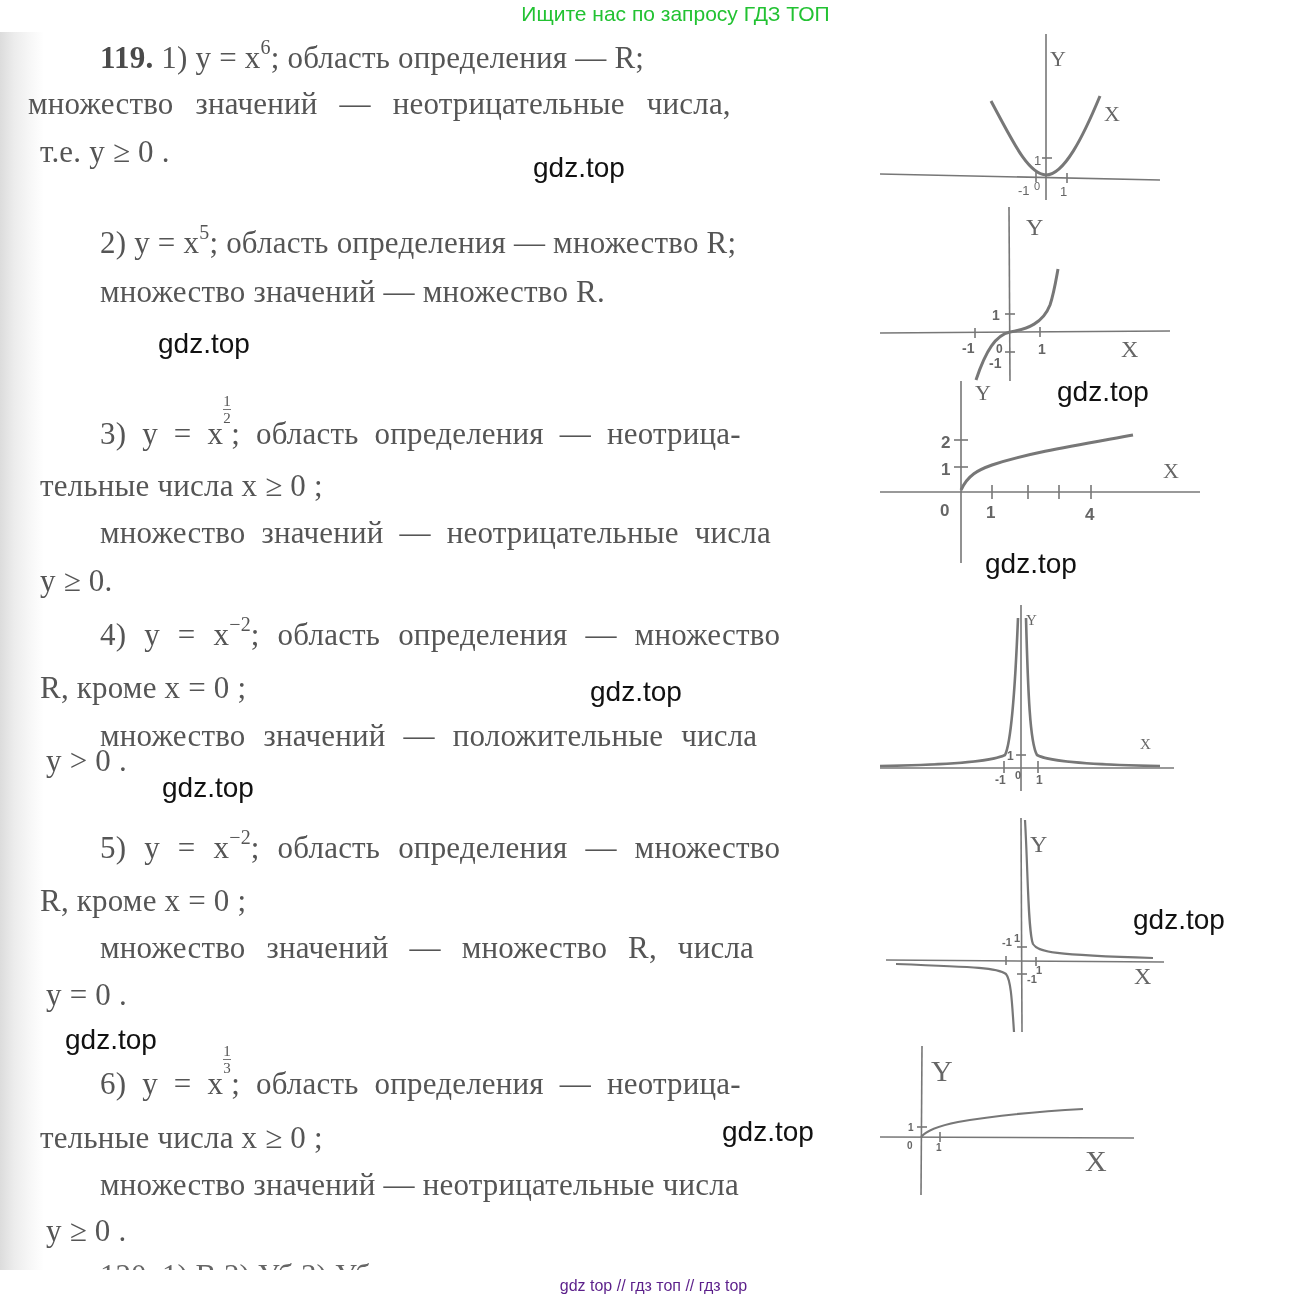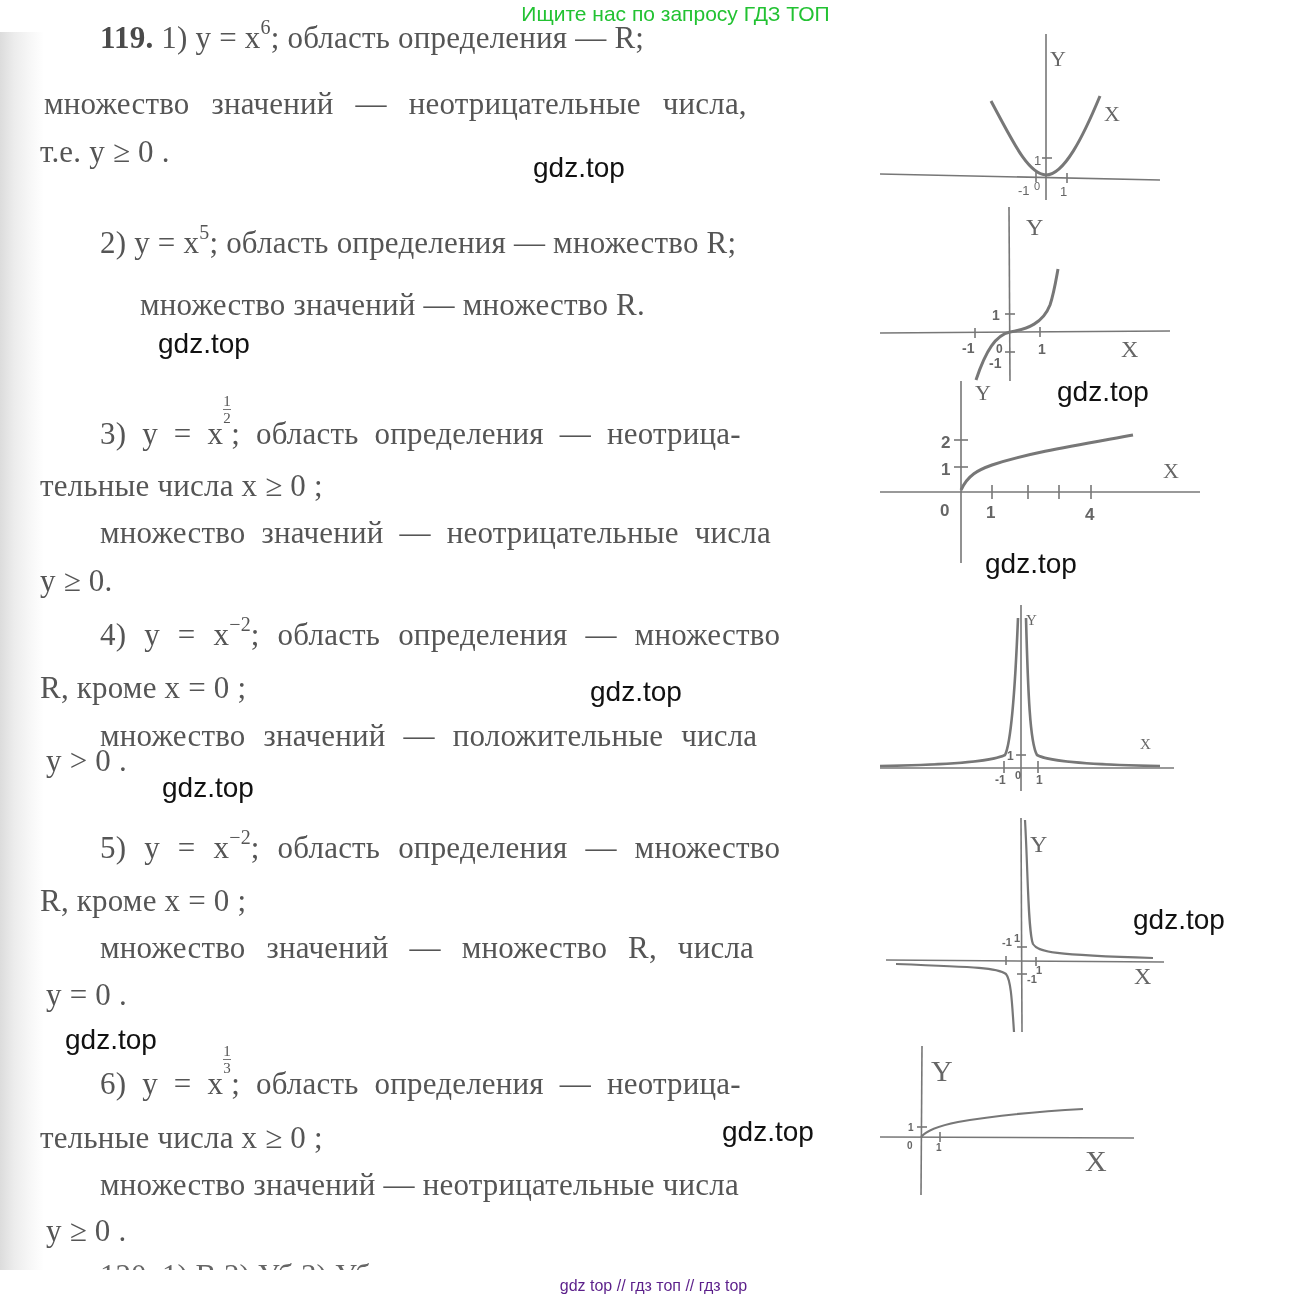--- a/index.html
+++ b/index.html
@@ -46,7 +46,7 @@
 
 <div class="scan"></div>
 
-<div class="t" style="left:100px; top:20px;">
+<div class="t" style="left:100px; top:40px;">
   <b>119.</b>
   <span>1)</span>
   <span>y = x</span><span class="sup">6</span><span>; область определения — R;</span>

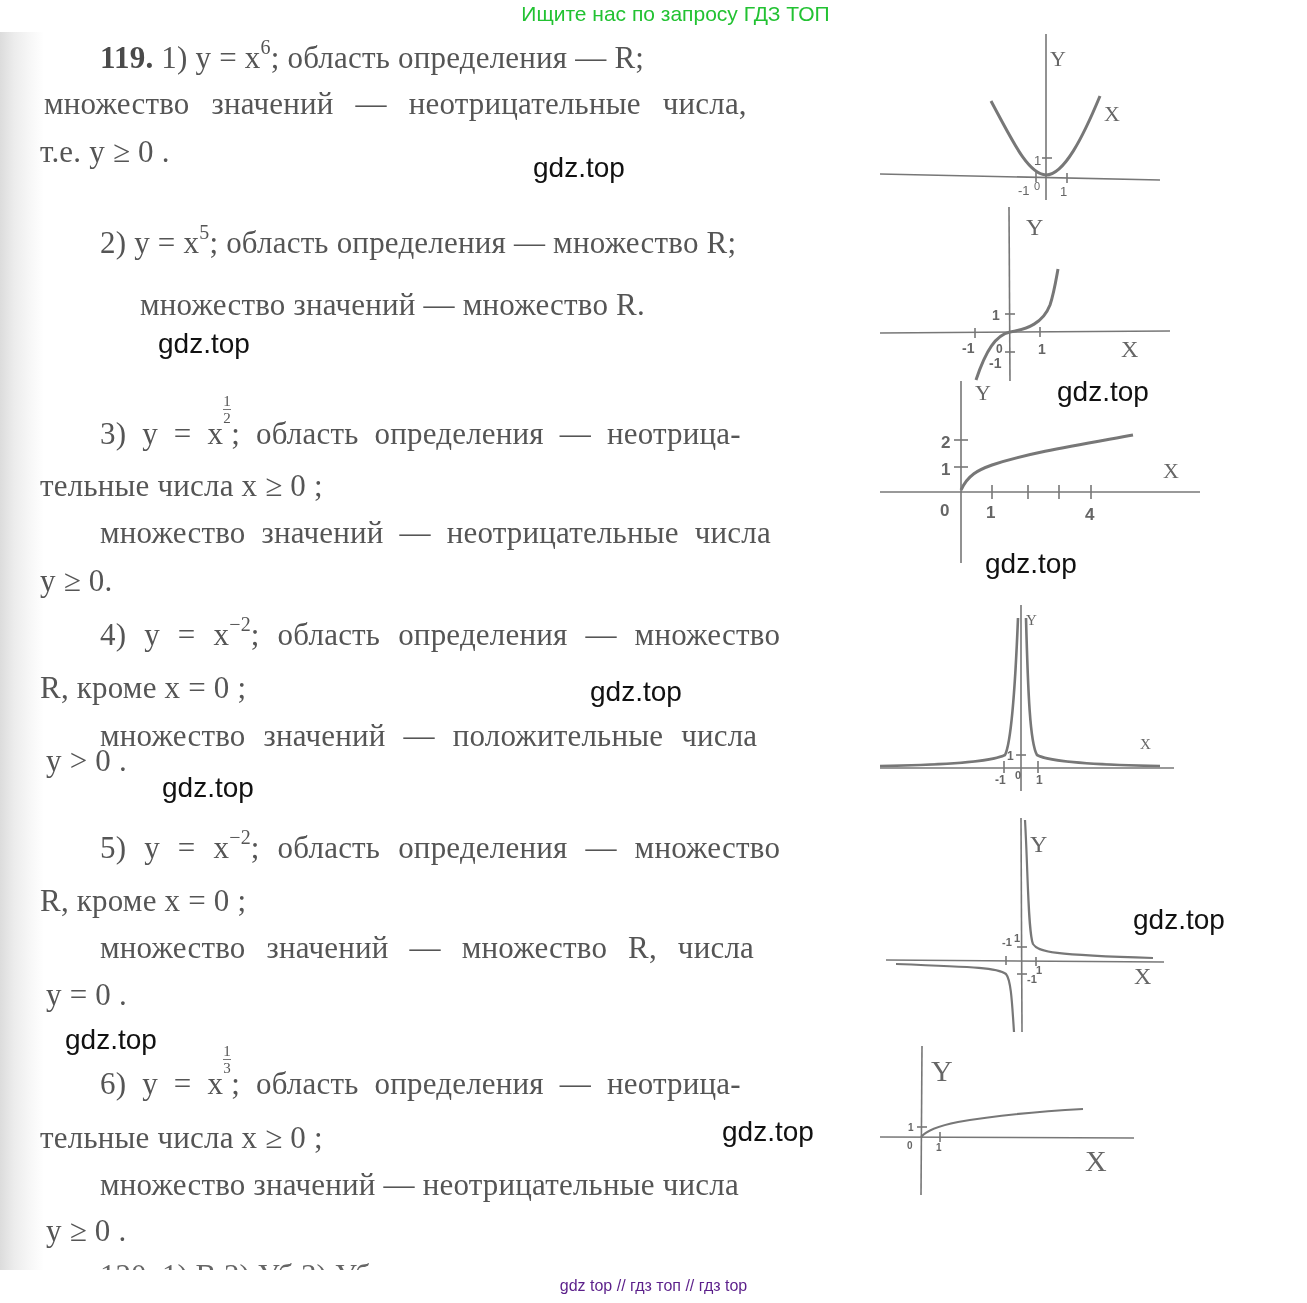--- a/index.html
+++ b/index.html
@@ -51,7 +51,7 @@
   <span>1)</span>
   <span>y = x</span><span class="sup">6</span><span>; область определения — R;</span>
 </div>
-<div class="t" style="left:44px; top:86px; word-spacing:14px;">множество значений — неотрицательные числа,</div>
+<div class="t" style="left:28px; top:86px; word-spacing:14px;">множество значений — неотрицательные числа,</div>
 <div class="t" style="left:40px; top:134px;">т.е. y ≥ 0 .</div>
 
 <div class="t" style="left:100px; top:225px;">

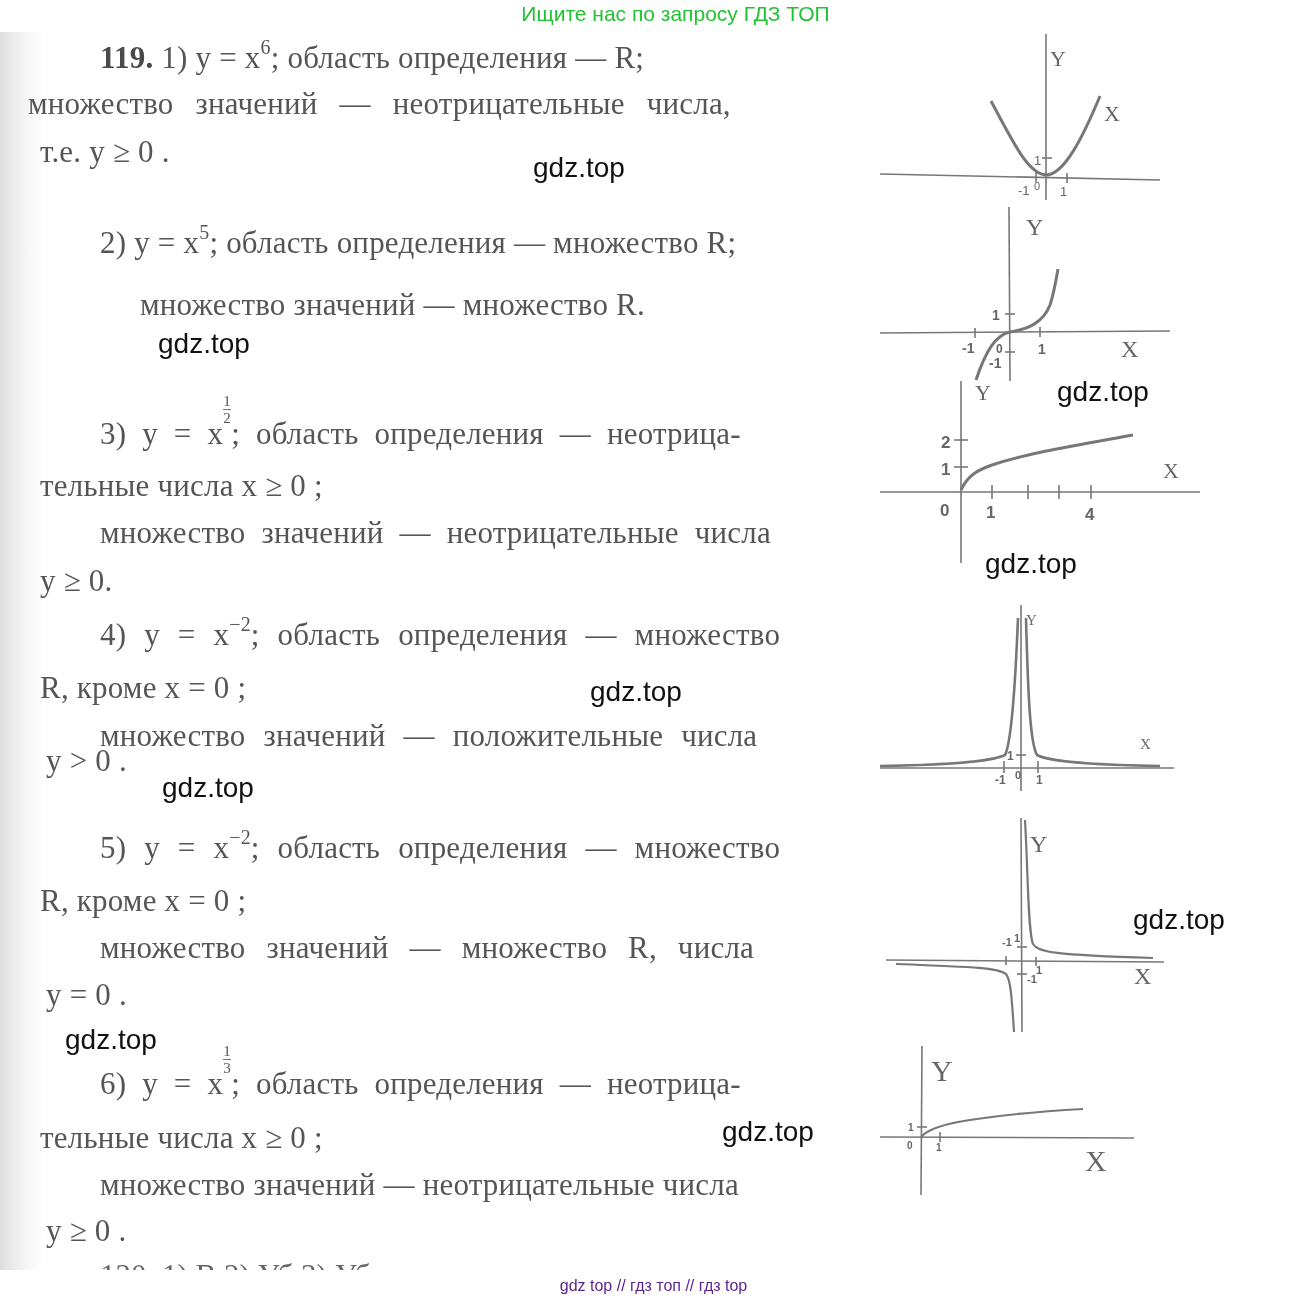--- a/index.html
+++ b/index.html
@@ -58,7 +58,7 @@
   <span>2)</span>
   <span>y = x</span><span class="sup">5</span><span>; область определения — множество R;</span>
 </div>
-<div class="t" style="left:100px; top:287px;margin-left:40px;">множество значений — множество R.</div>
+<div class="t" style="left:100px; top:274px;">множество значений — множество R.</div>
 
 <div class="t" style="left:100px; top:416px; word-spacing:8px;">
   <span>3)</span>

